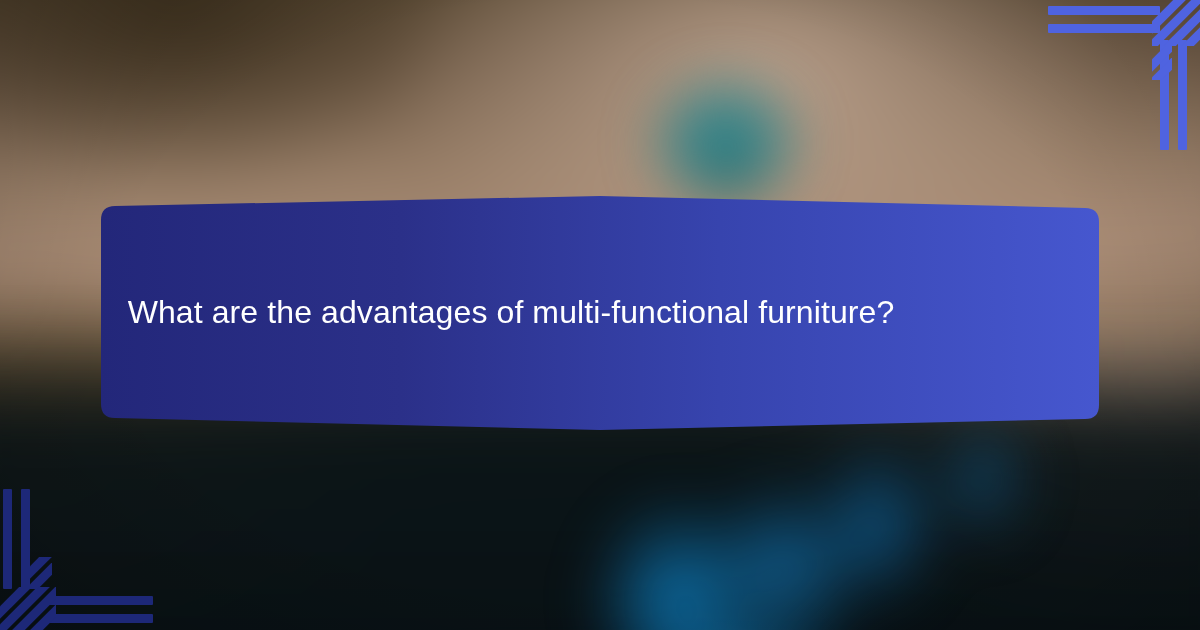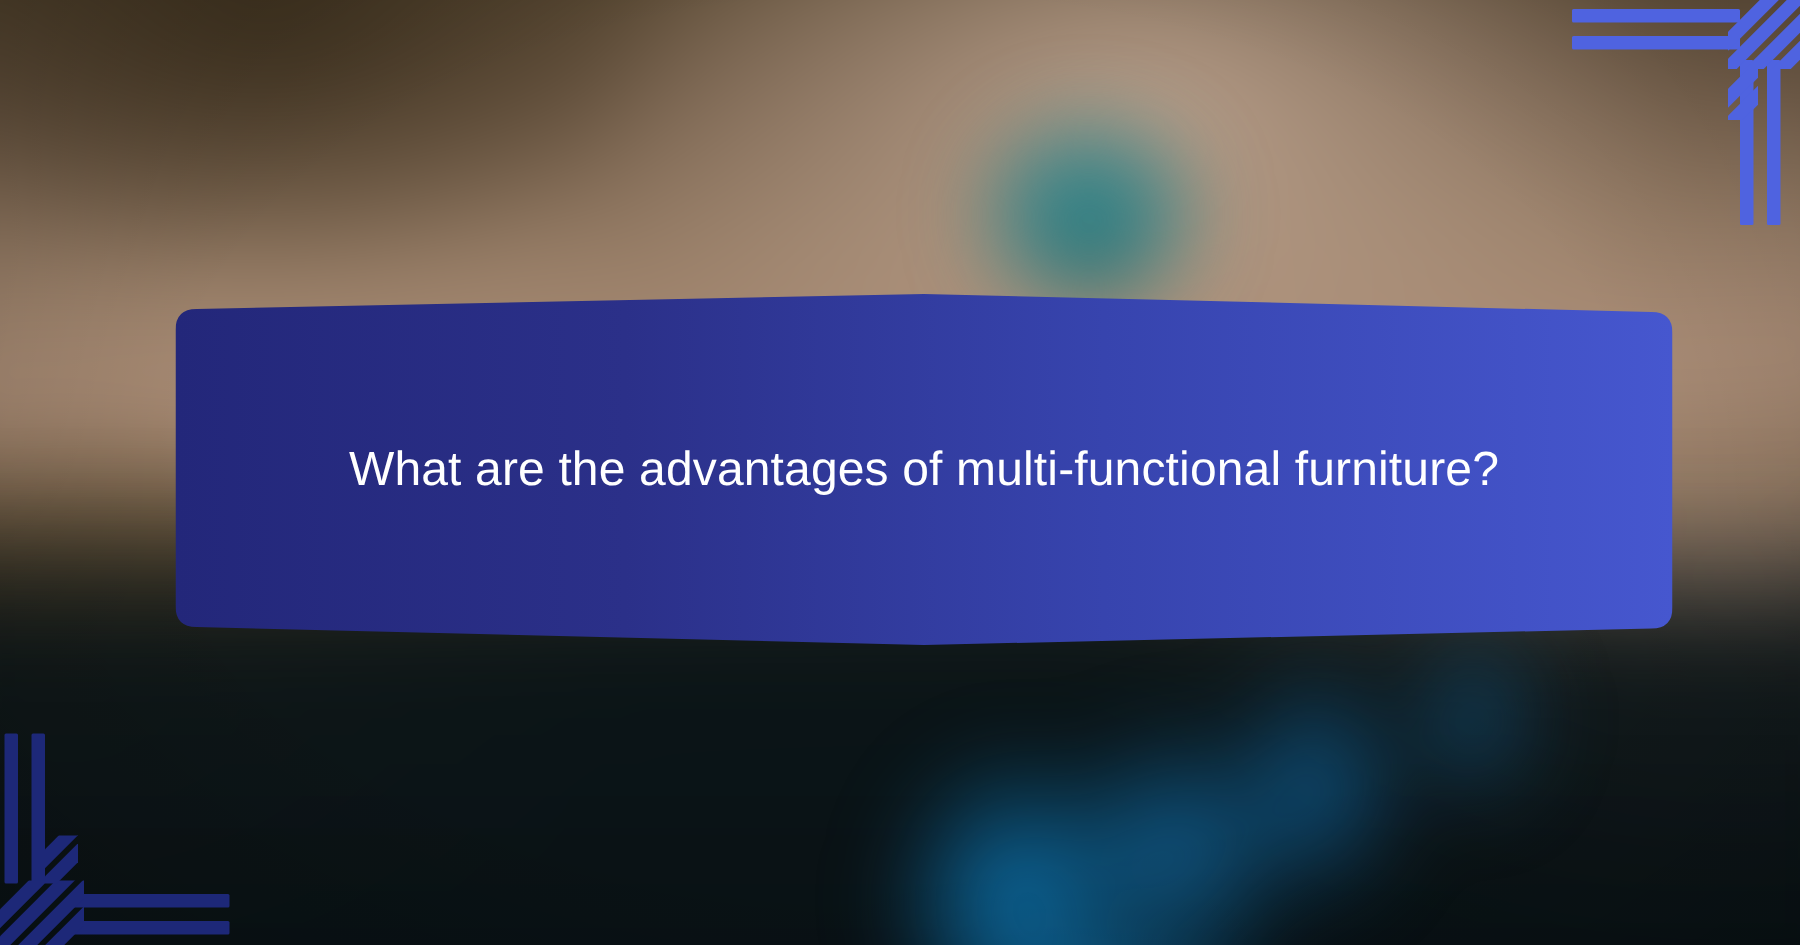--- a/index.html
+++ b/index.html
@@ -104,8 +104,6 @@
     height: 240px;
     display: flex;
     align-items: center;
-    justify-content: center;
-    margin-left: 16px;
   }
   #question-banner .banner-shape {
     position: absolute;

